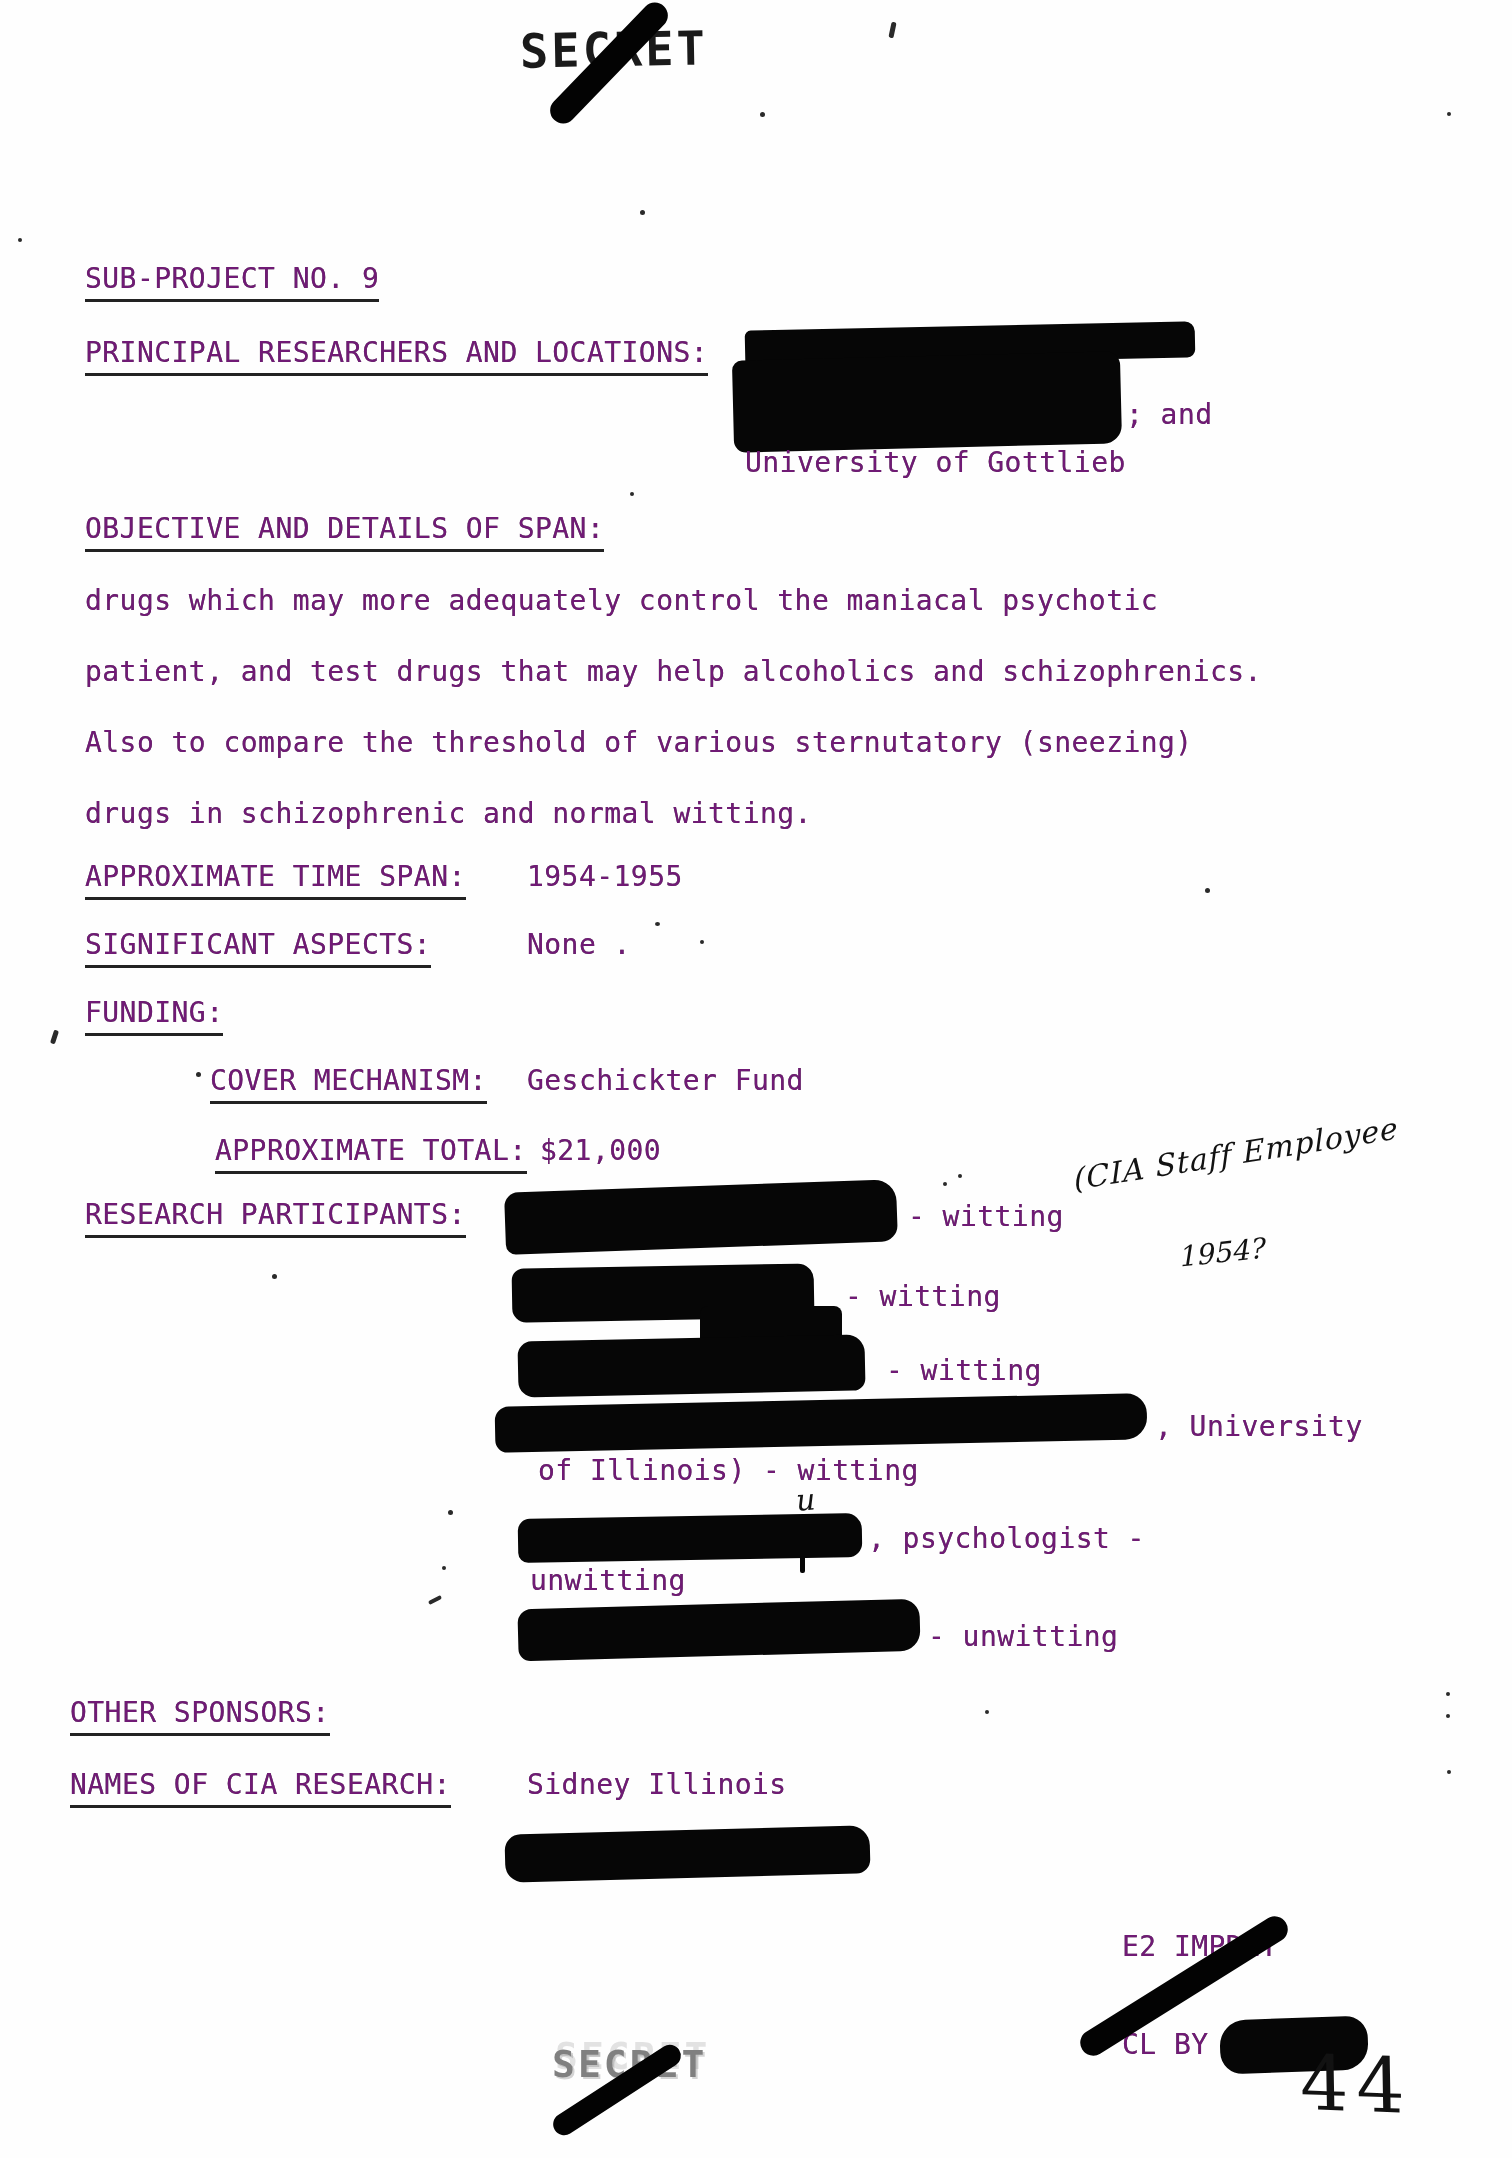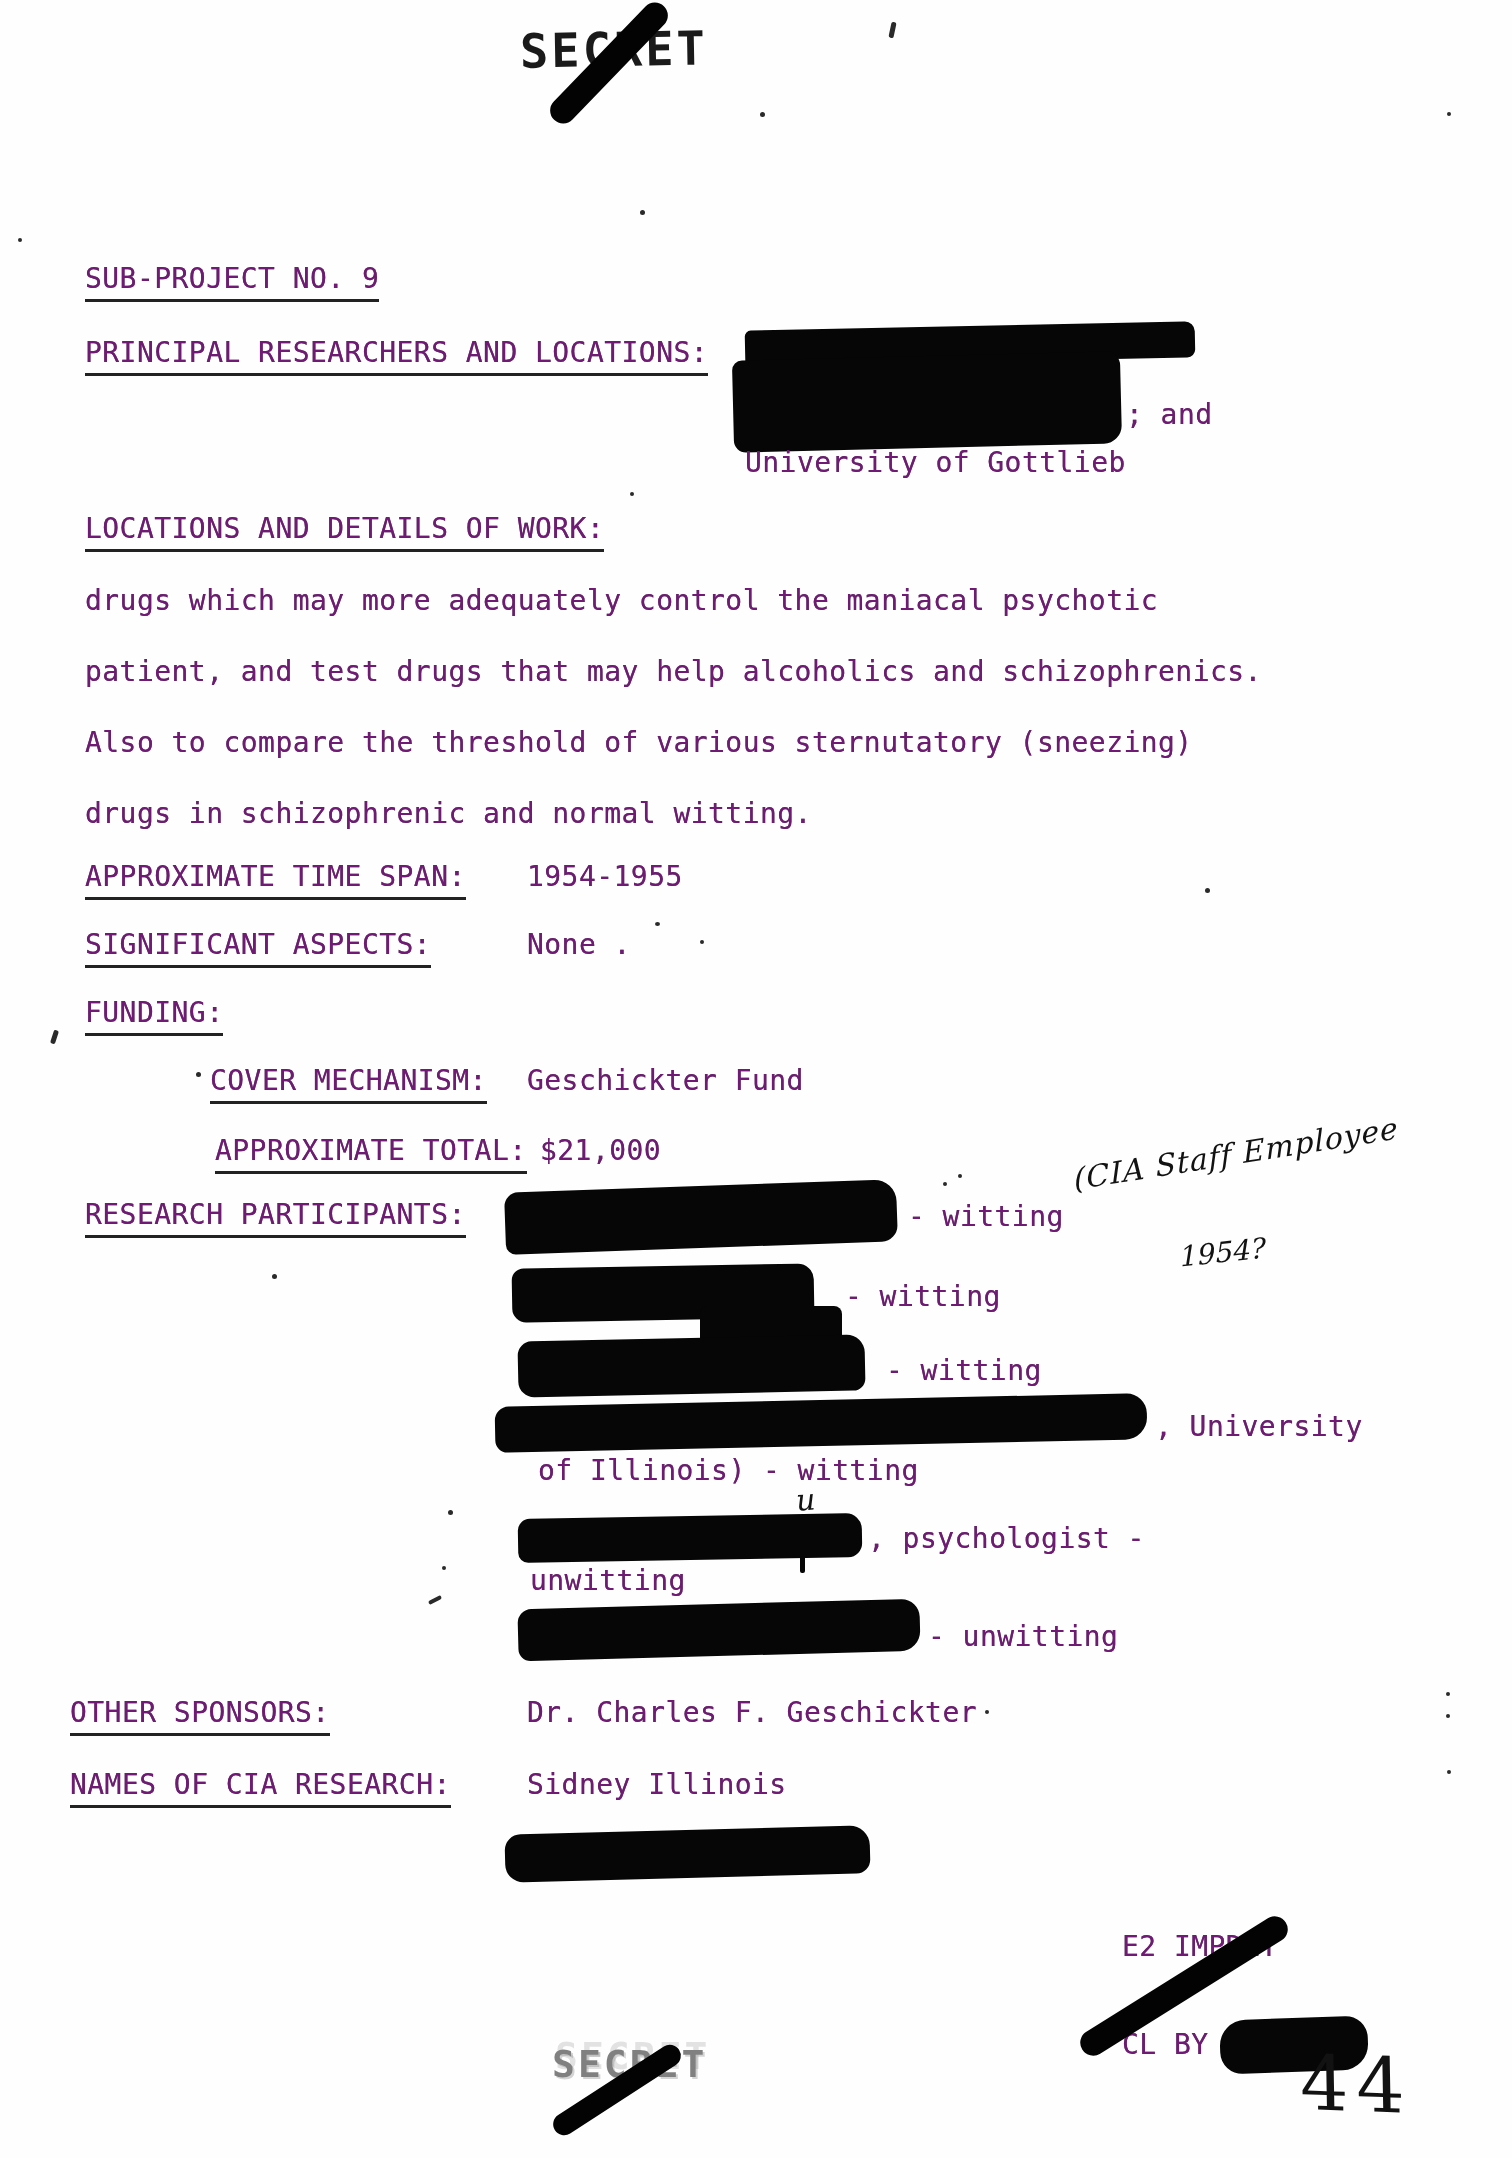--- a/index.html
+++ b/index.html
@@ -33,7 +33,7 @@
   <div class="t" style="left:1126px;top:398px;">; and</div>
   <div class="t" style="left:745px;top:446px;">University of Gottlieb</div>
 
-  <div class="t ul" style="left:85px;top:512px;">LOCATIONS AND DETAILS OF WORK:</div>
+  <div class="t ul" style="left:85px;top:512px;">OBJECTIVE AND DETAILS OF SPAN:</div>
   <div class="t" style="left:85px;top:584px;">drugs which may more adequately control the maniacal psychotic</div>
   <div class="t" style="left:85px;top:655px;">patient, and test drugs that may help alcoholics and schizophrenics.</div>
   <div class="t" style="left:85px;top:726px;">Also to compare the threshold of various sternutatory (sneezing)</div>

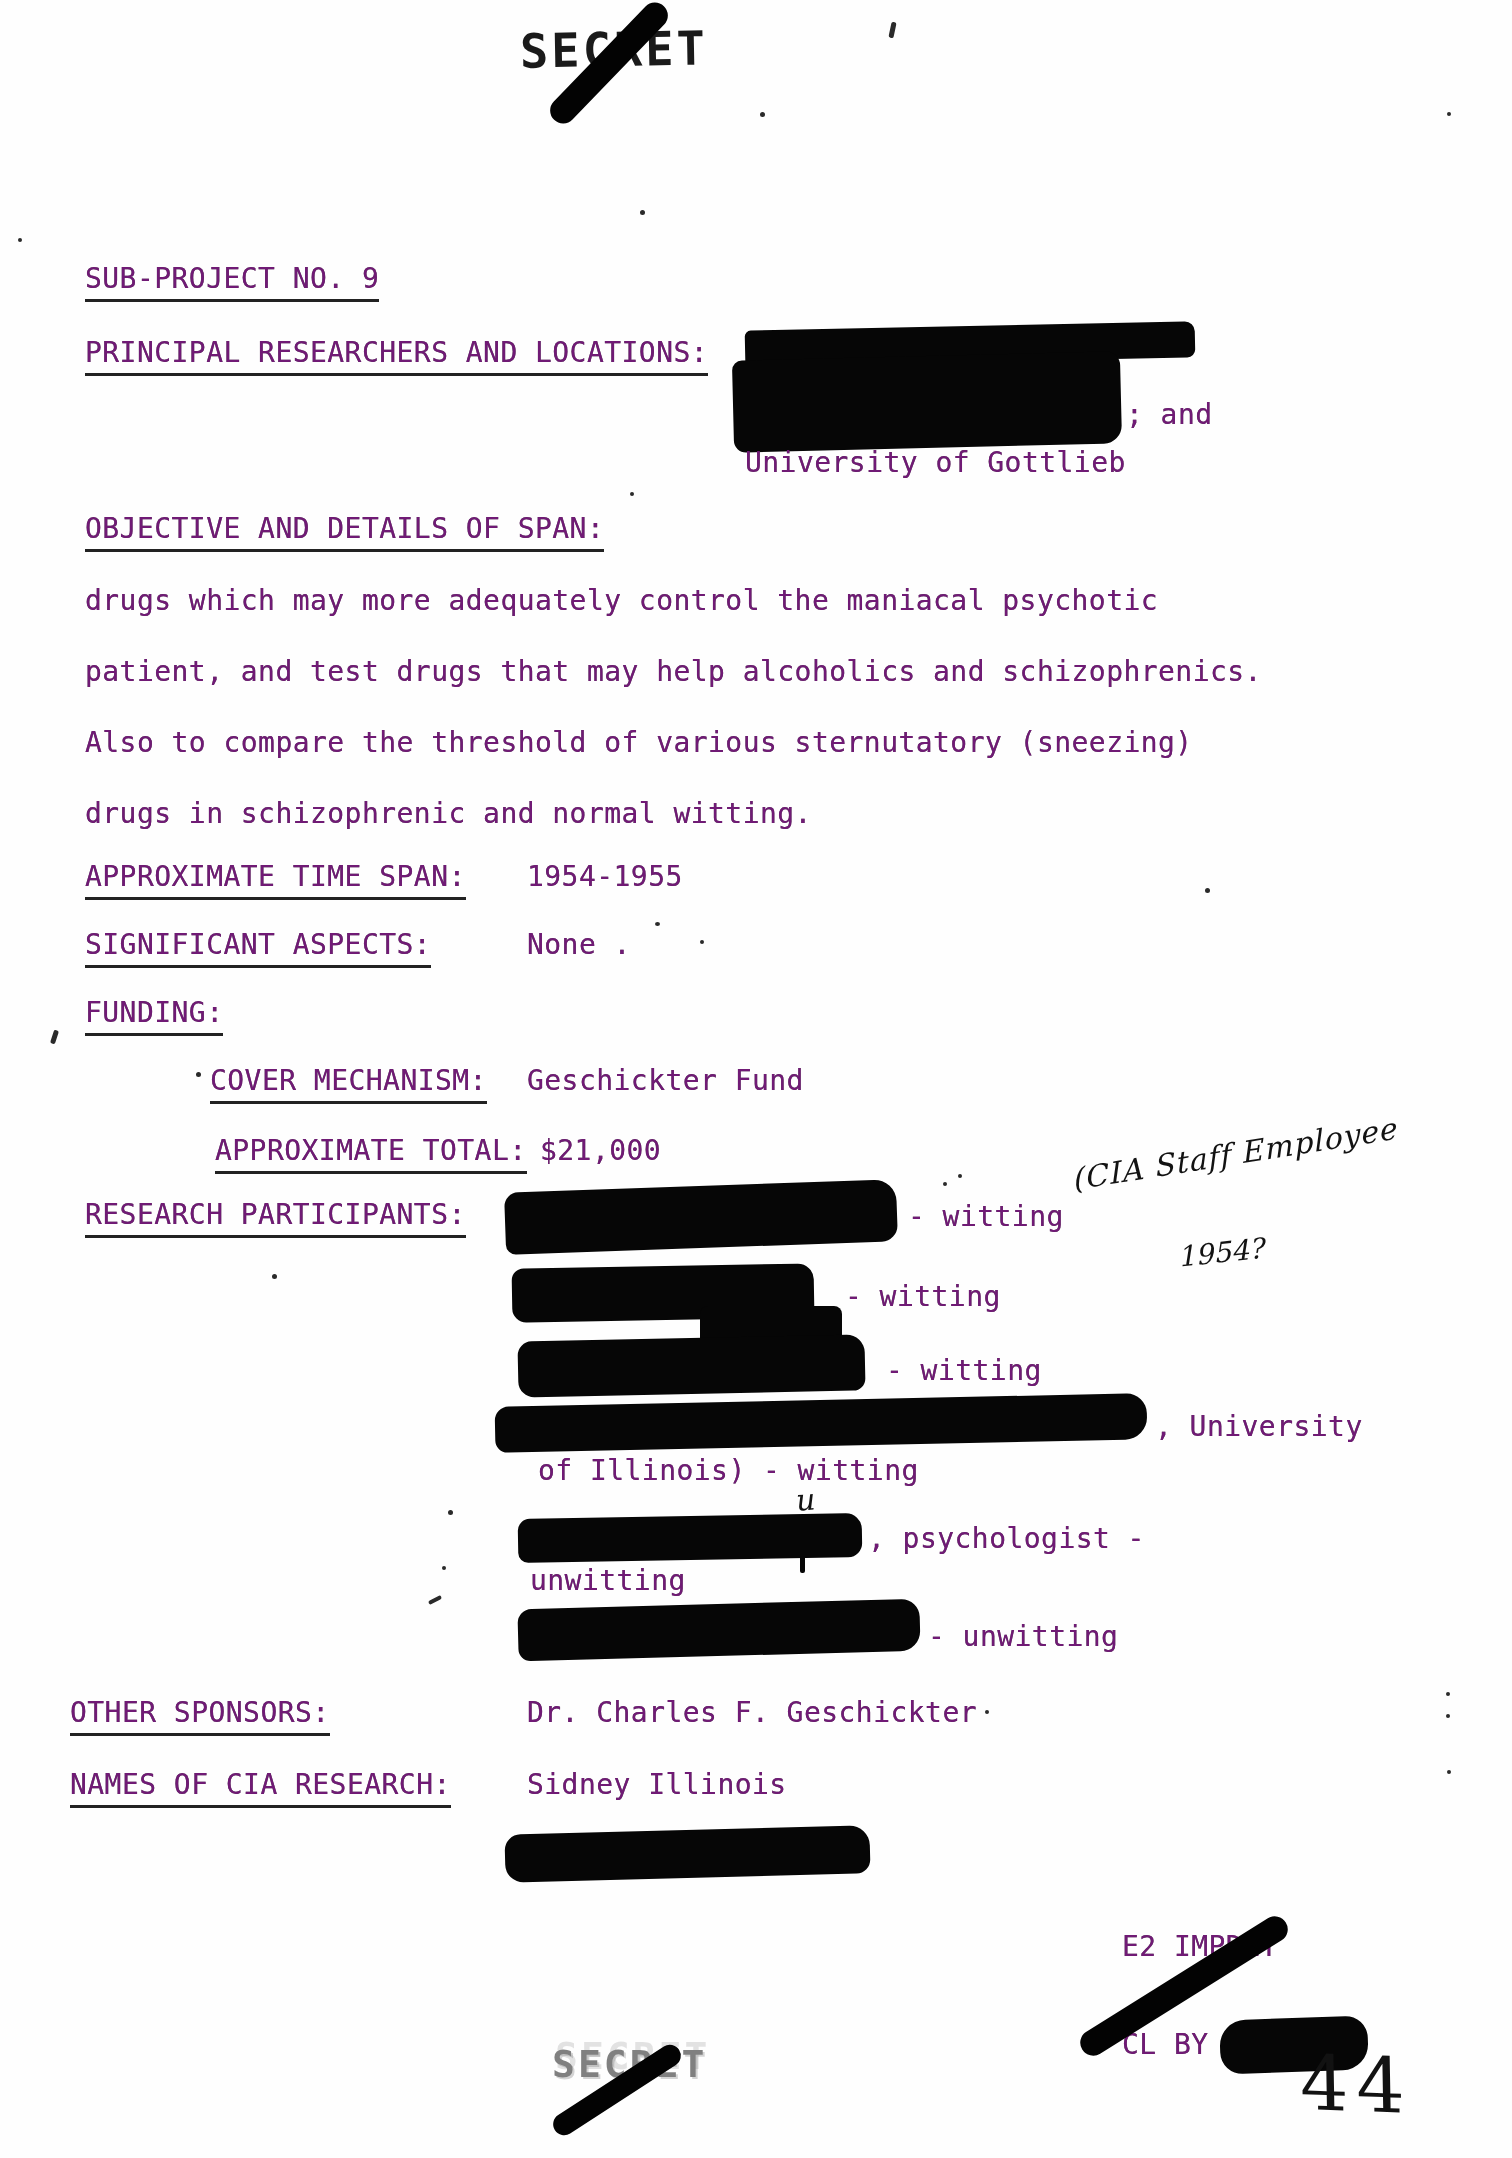--- a/index.html
+++ b/index.html
@@ -81,7 +81,6 @@
   <div class="t" style="left:928px;top:1620px;">- unwitting</div>
 
   <div class="t ul" style="left:70px;top:1696px;">OTHER SPONSORS:</div>
-  <div class="t" style="left:527px;top:1696px;">Dr. Charles F. Geschickter</div>
 
   <div class="t ul" style="left:70px;top:1768px;">NAMES OF CIA RESEARCH:</div>
   <div class="t" style="left:527px;top:1768px;">Sidney Illinois</div>

